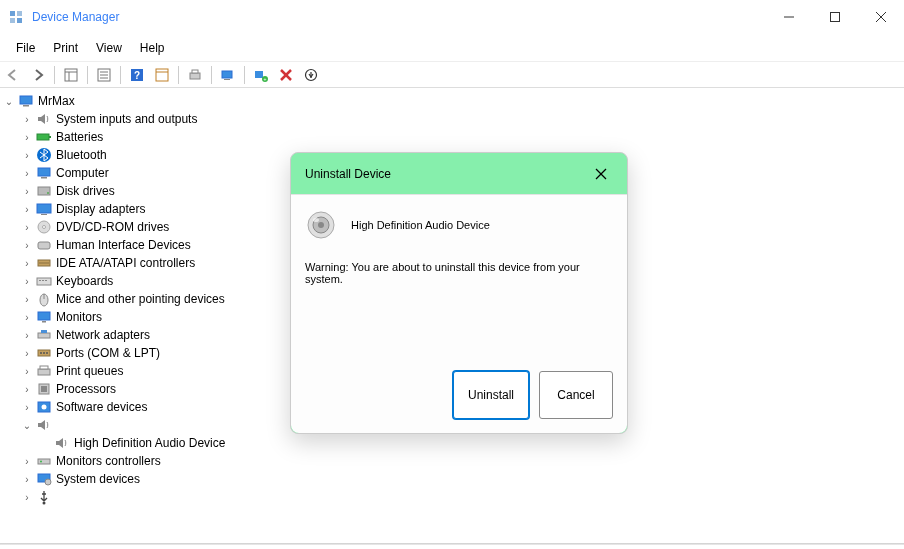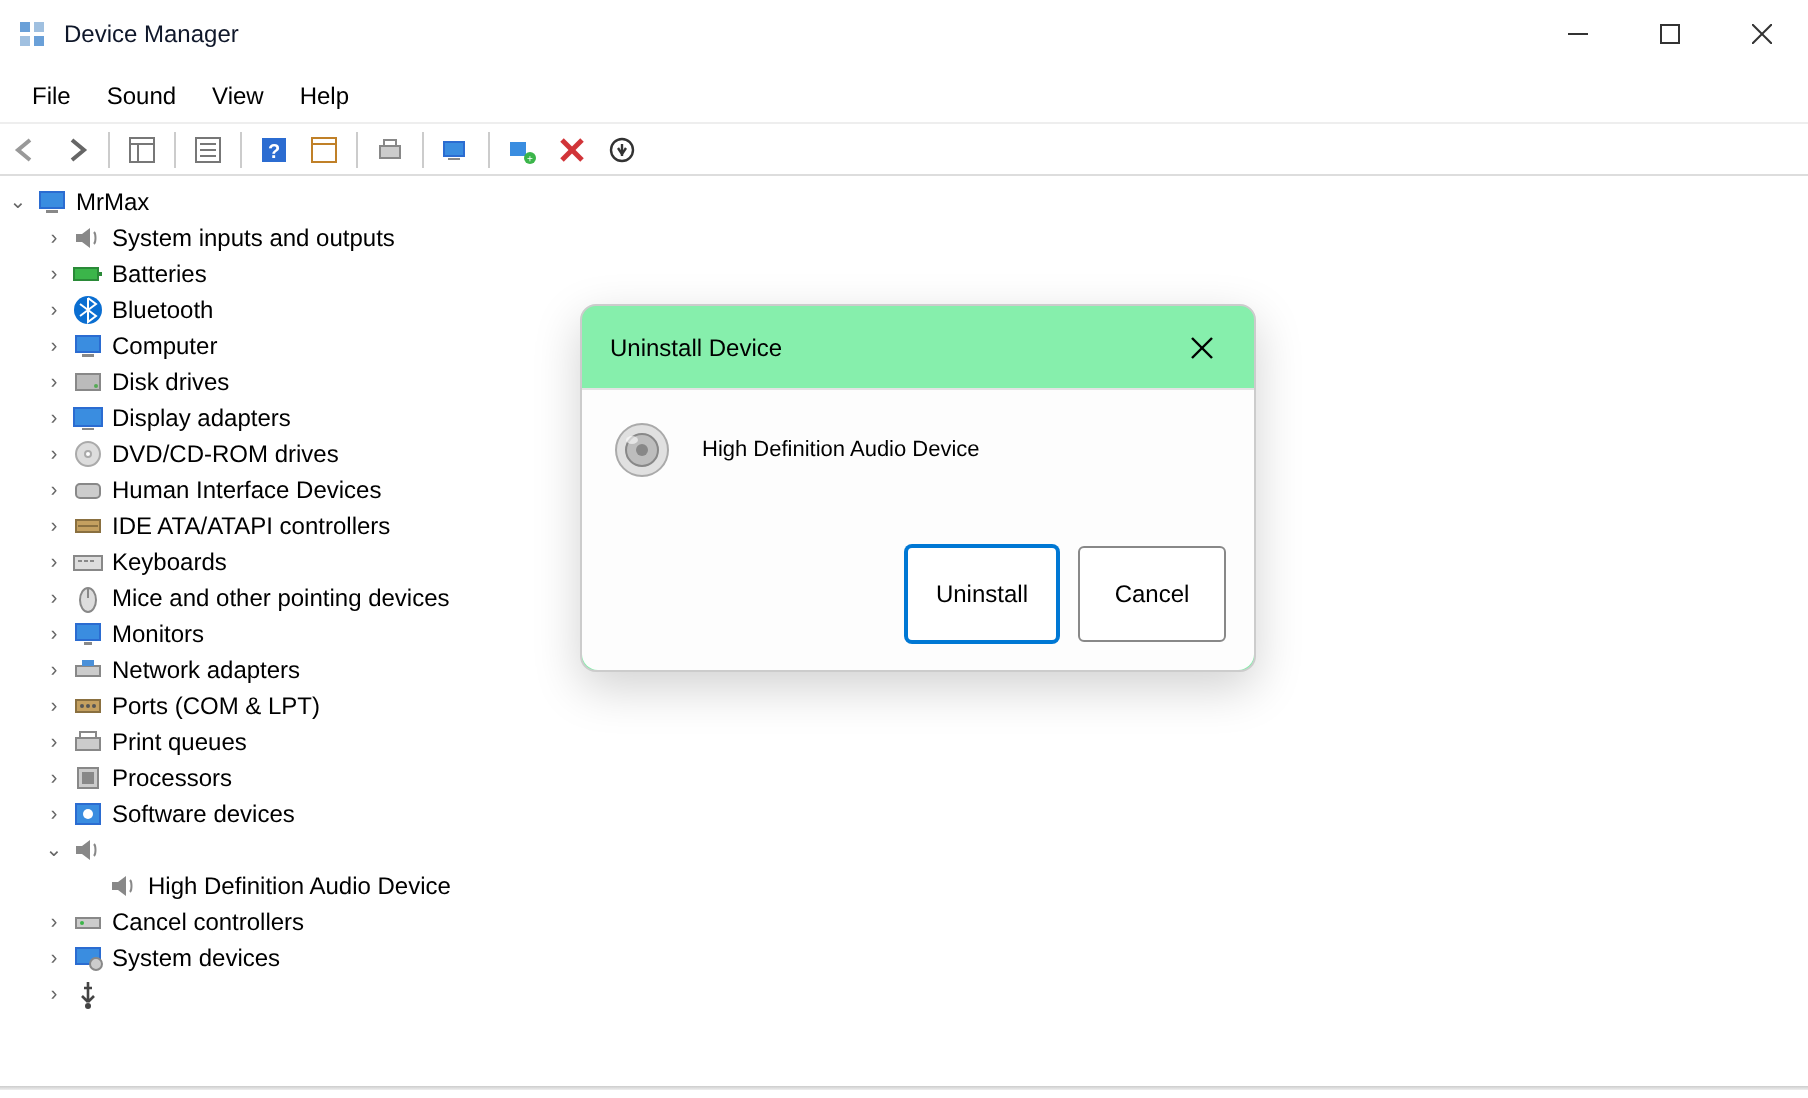--- a/index.html
+++ b/index.html
@@ -25,7 +25,7 @@
   margin-right: 8px;
   display: inline-flex; align-items: center; justify-content: center;
 }
-.titlebar .title { font-size: 12px; color: #0f172a; }
+.titlebar .title { font-size: 12px; color: #3b82f6; }
 .win-controls {
   margin-left: auto;
   display: flex;

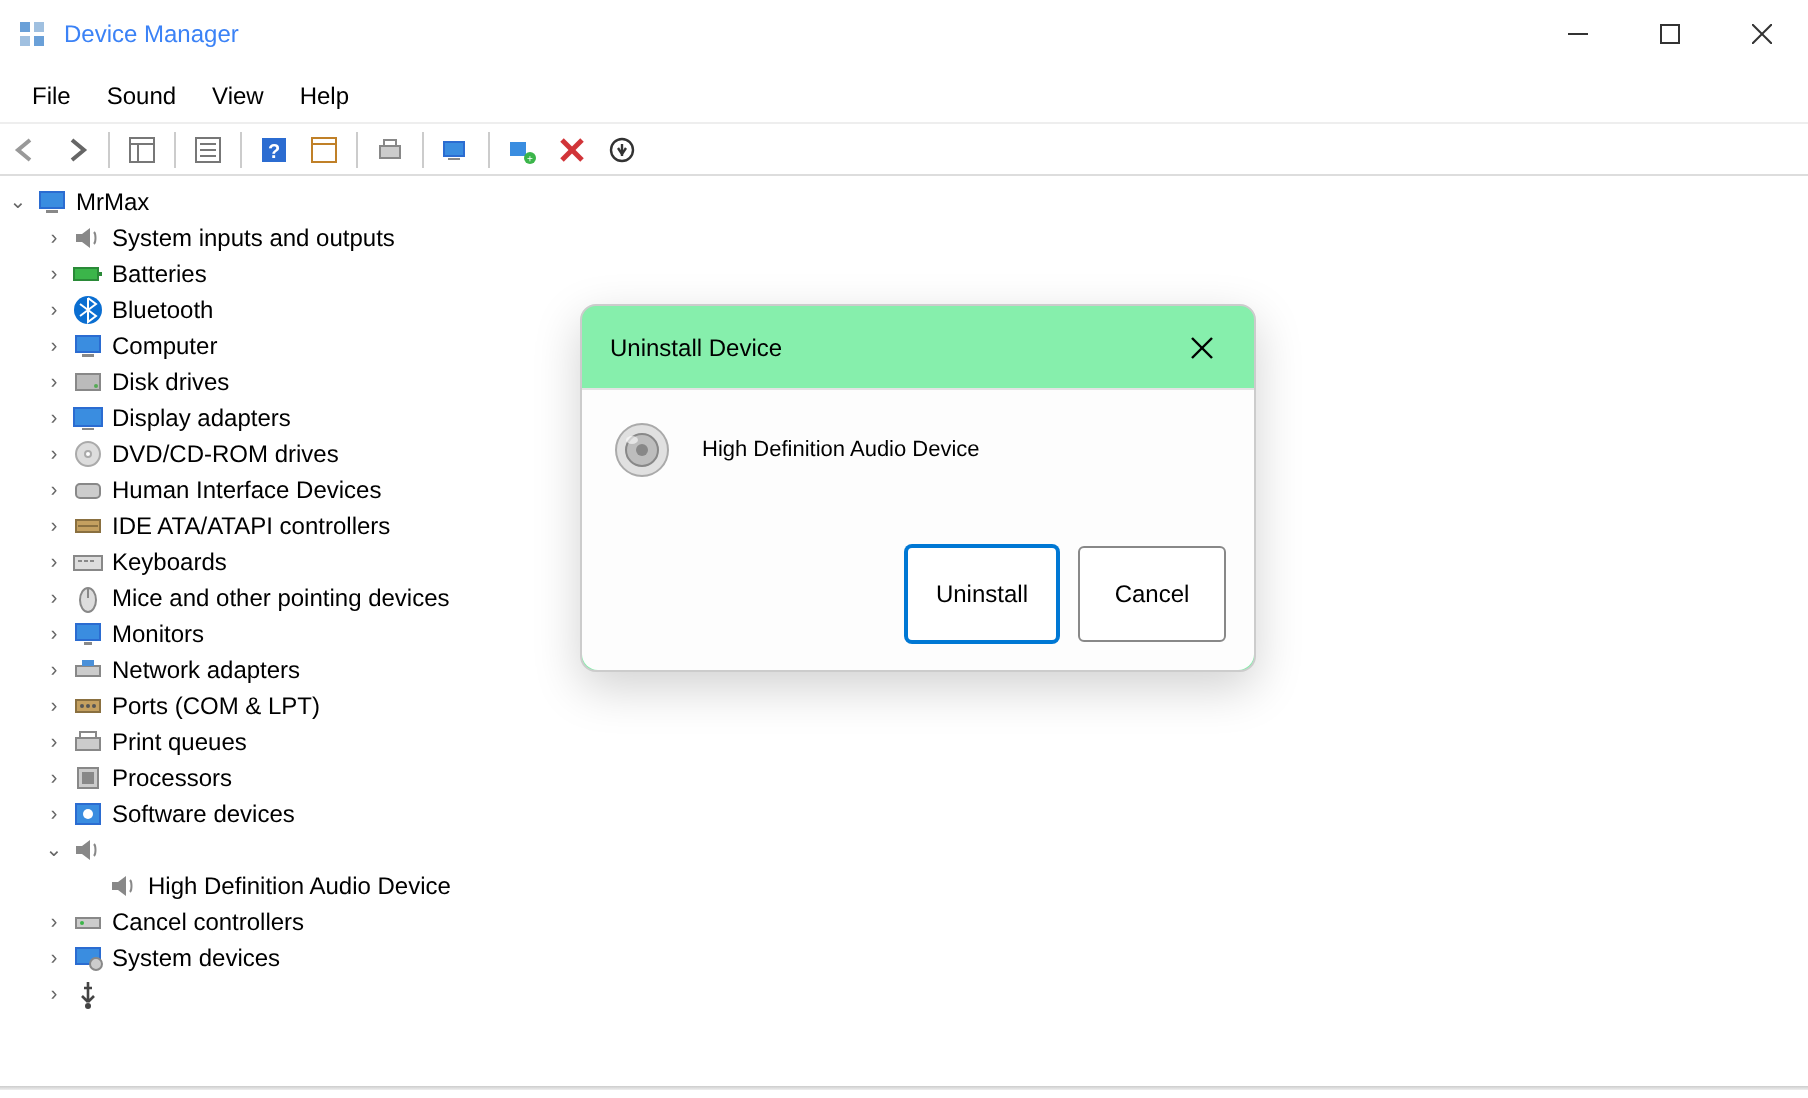--- a/index.html
+++ b/index.html
@@ -203,7 +203,7 @@
 
 <div class="menubar">
   <div class="menu-item">File</div>
-  <div class="menu-item">Sound</div>
+  <div class="menu-item">Print</div>
   <div class="menu-item">View</div>
   <div class="menu-item">Help</div>
 </div>

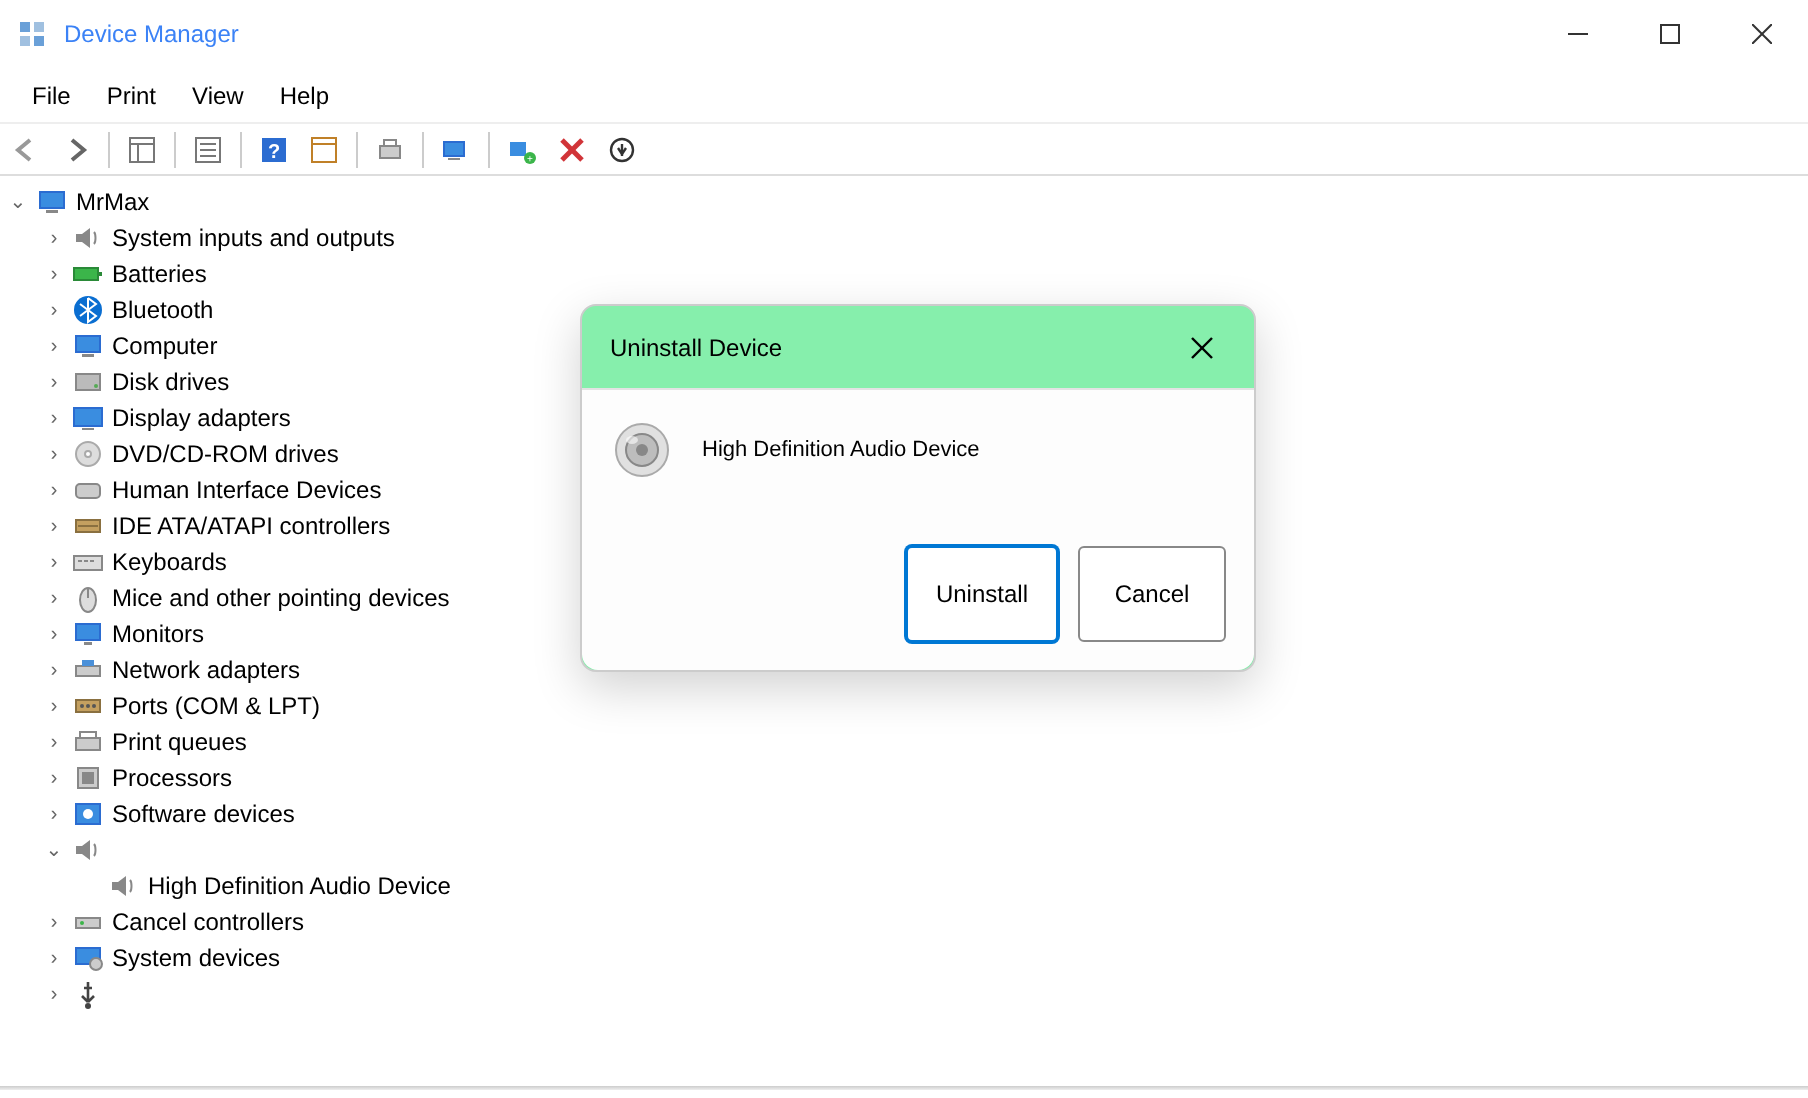--- a/index.html
+++ b/index.html
@@ -570,6 +570,7 @@
         </span>
         <span style="font-size:11px">High Definition Audio Device</span>
       </div>
+      <div class="dlg-warning">Warning: You are about to uninstall this device from your system.</div>
     </div>
     <div class="dialog-buttons">
       <button class="dlg-btn default">Uninstall</button>

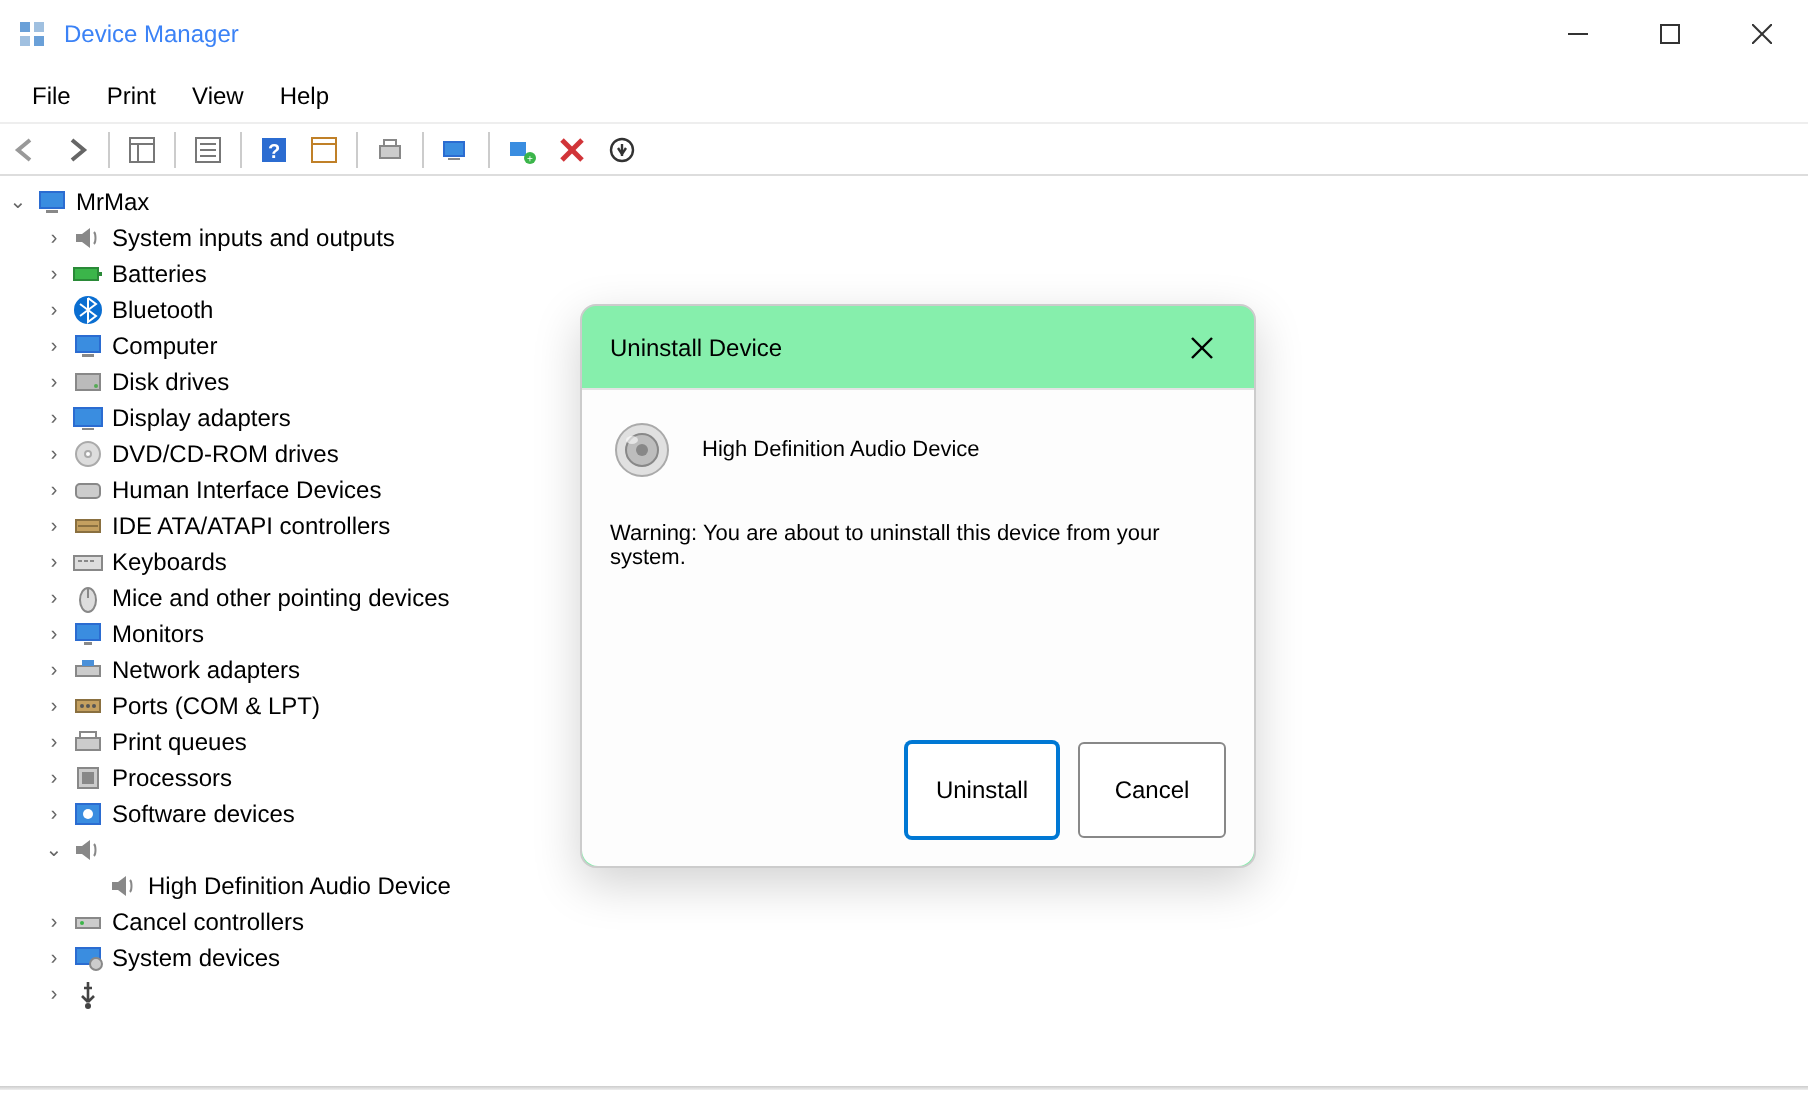--- a/index.html
+++ b/index.html
@@ -521,7 +521,7 @@
             <circle cx="5" cy="8.5" r="1" fill="#3bb54a"></circle>
           </svg>
         </span>
-        <span class="label">Cancel controllers</span>
+        <span class="label">Monitors controllers</span>
       </div>
       <div class="tree-node">
         <span class="spacer" style="width:18px"></span>

